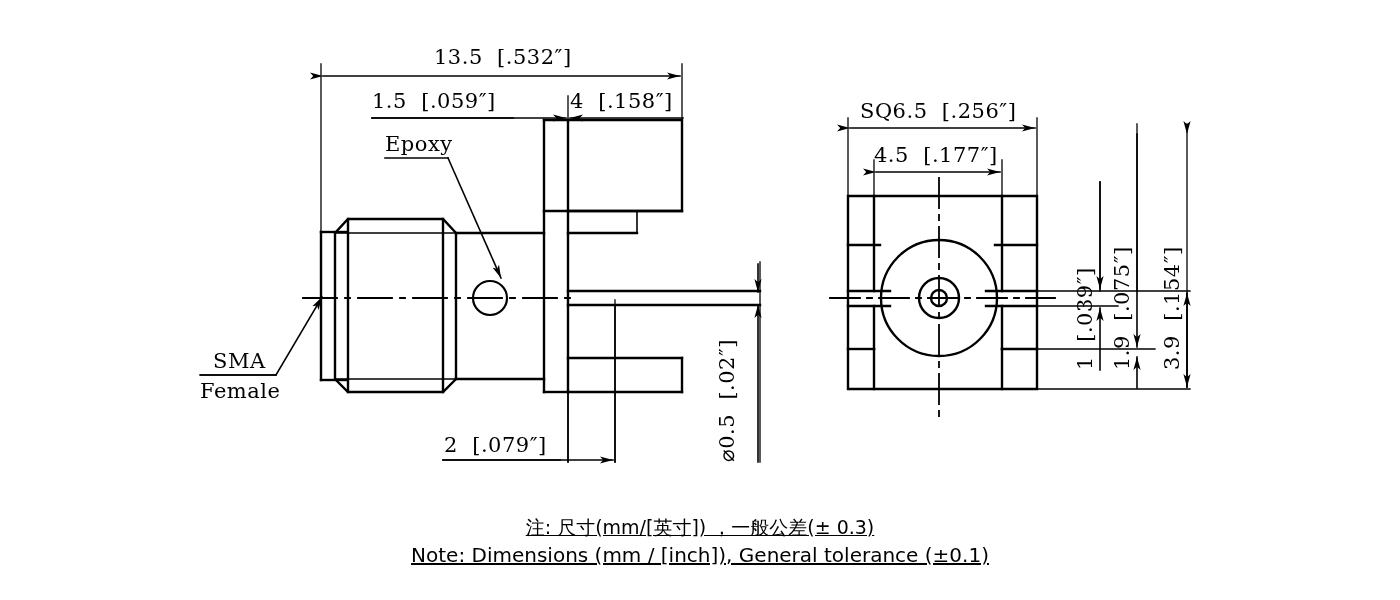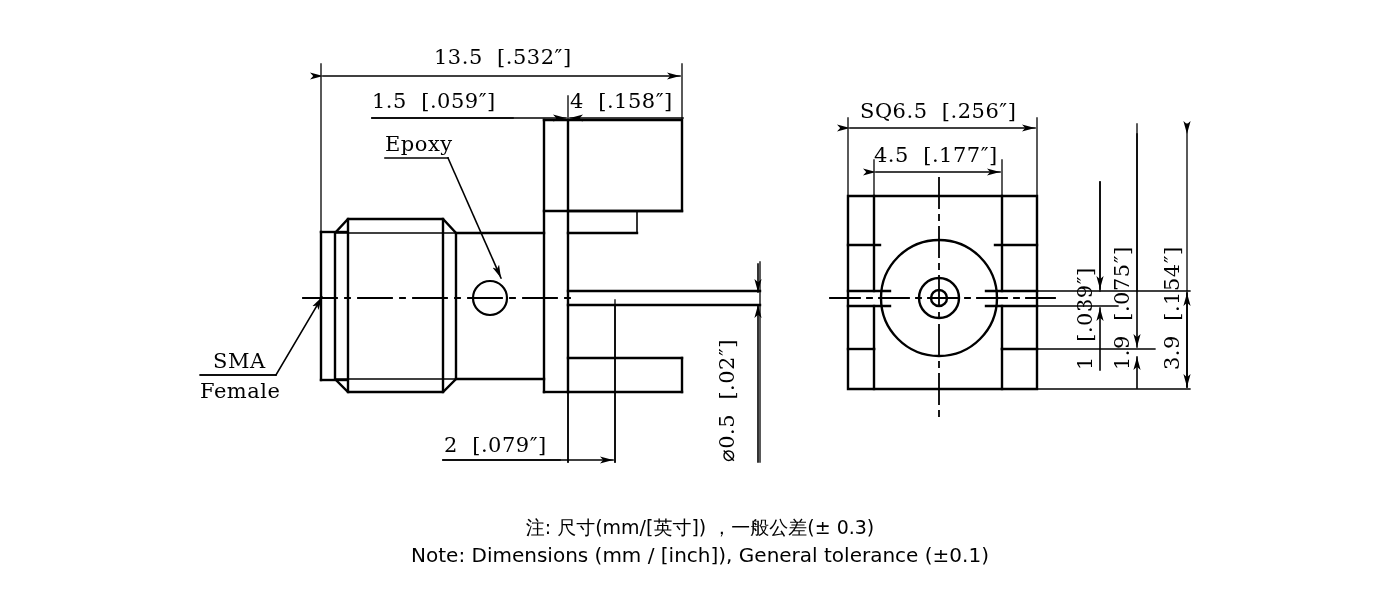--- a/index.html
+++ b/index.html
@@ -35,6 +35,7 @@
     font-family:"DejaVu Sans", sans-serif;
     color:#000;
     white-space:pre;
+    text-decoration:underline;
   }
   .note-cn{top:515px;font-size:19px;}
   .note-en{top:543px;font-size:20px;}

